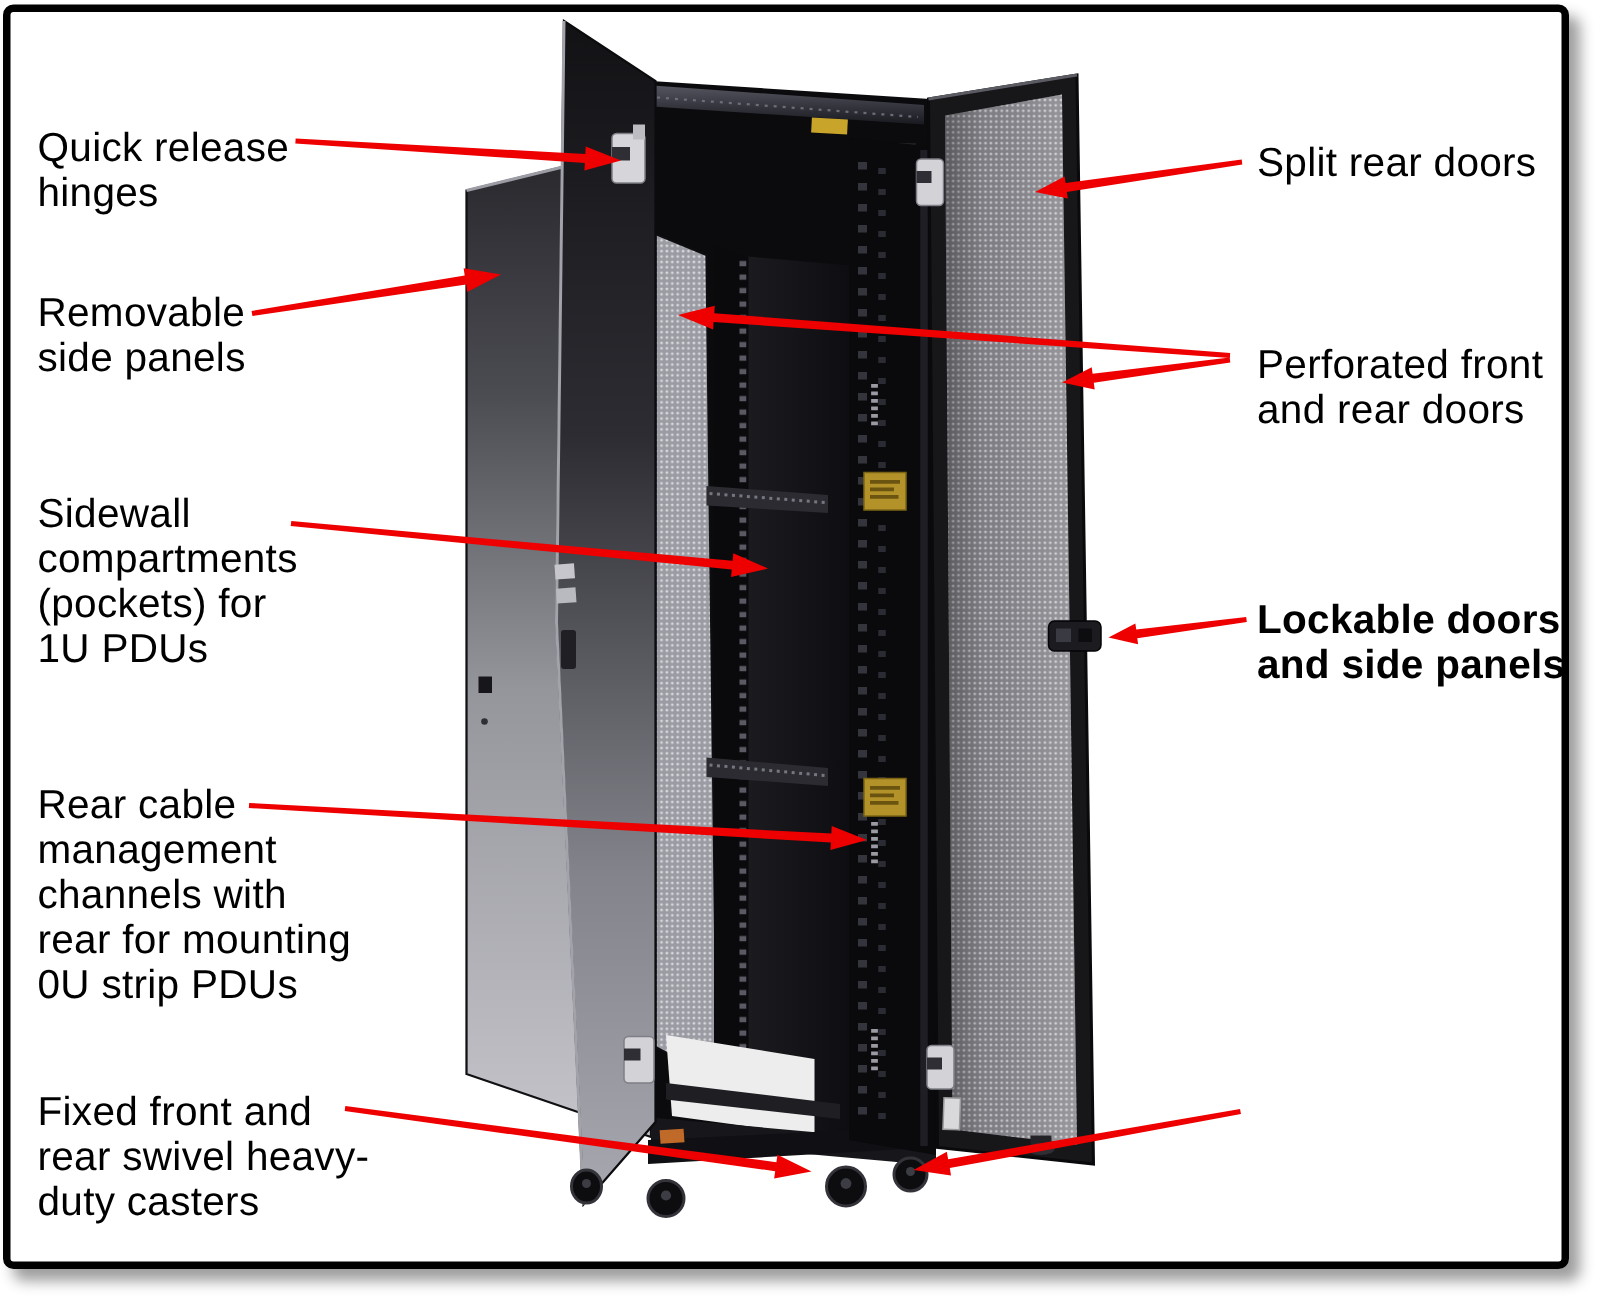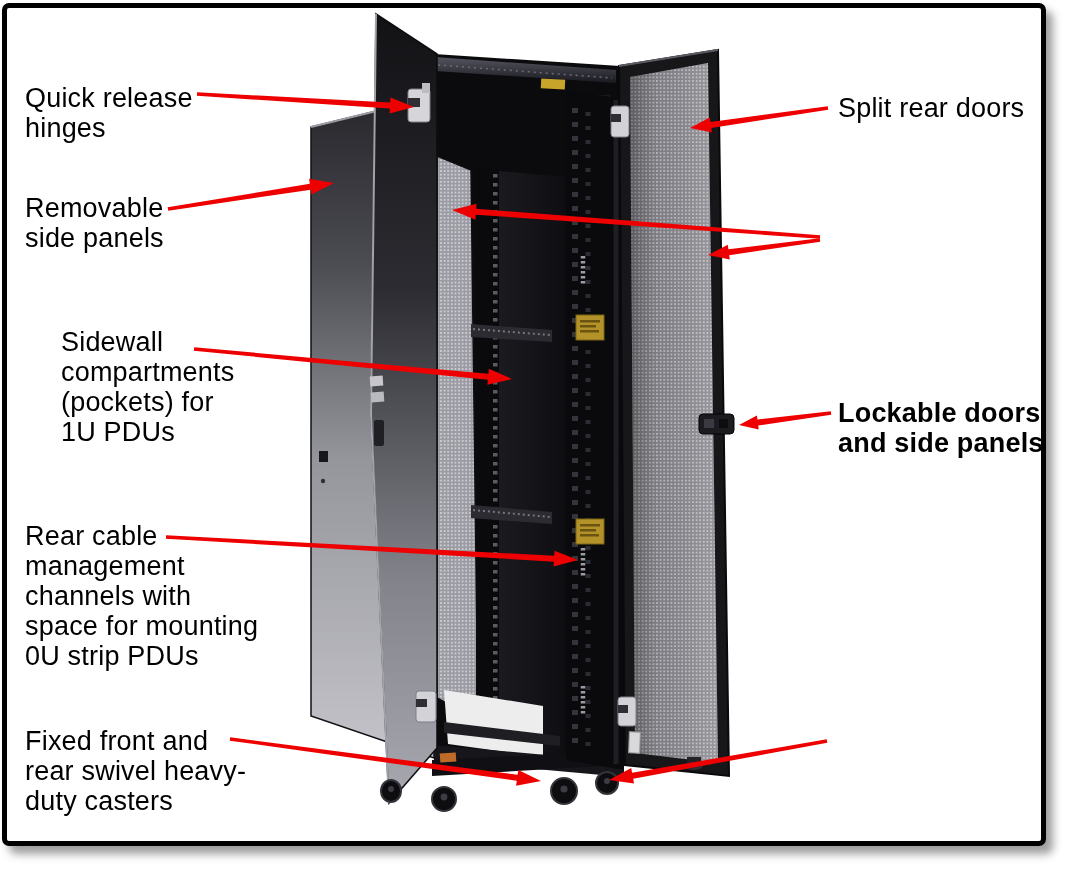--- a/index.html
+++ b/index.html
@@ -215,6 +215,8 @@
   <div class="label" style="left:25px; top:726px;">Fixed front and
 rear swivel heavy-
 duty casters</div>
+  <div class="label" style="left:838px; top:228px;">Perforated front
+and rear doors</div>
   <div class="label" style="left:838px; top:398px;font-weight:bold;">Lockable doors
 and side panels</div>
 </div>

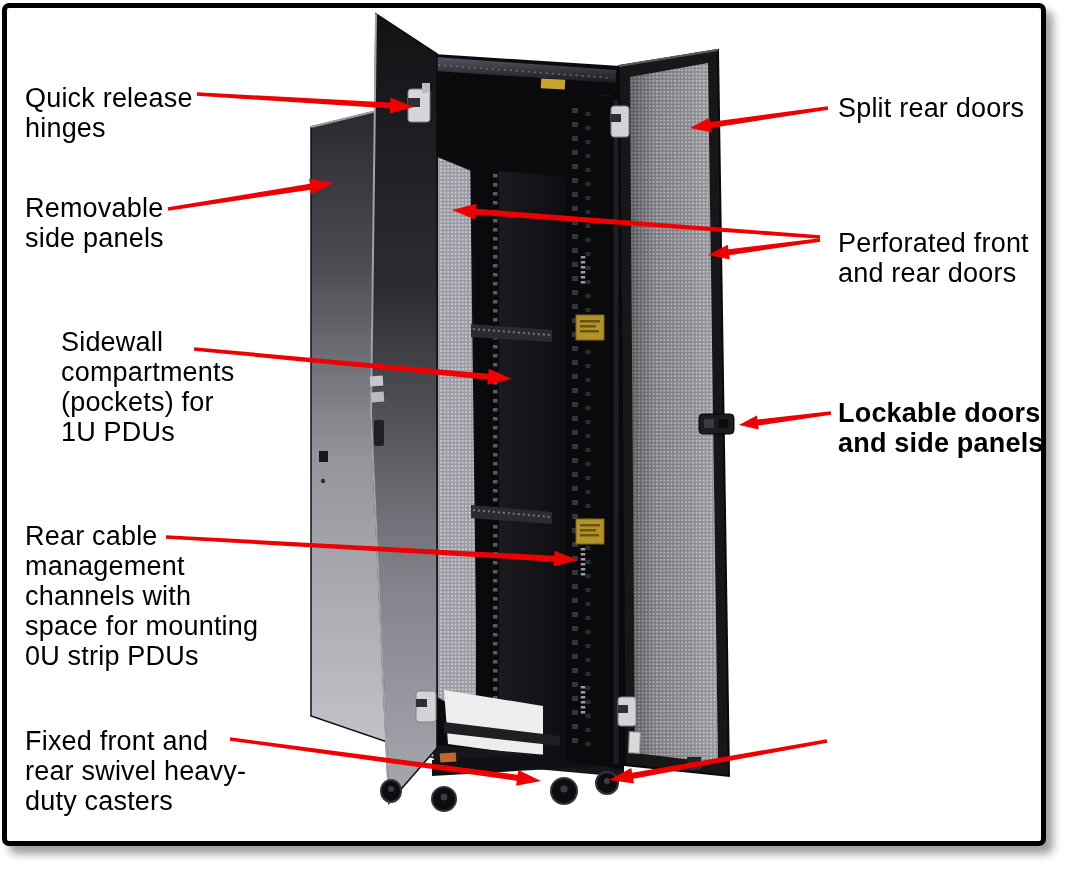--- a/index.html
+++ b/index.html
@@ -201,7 +201,7 @@
 hinges</div>
   <div class="label" style="left:25px; top:193px;">Removable
 side panels</div>
-  <div class="label" style="left:25px; top:327px;margin-left:36px;">Sidewall
+  <div class="label" style="left:25px; top:327px;">Sidewall
 compartments
 (pockets) for
 1U PDUs</div>

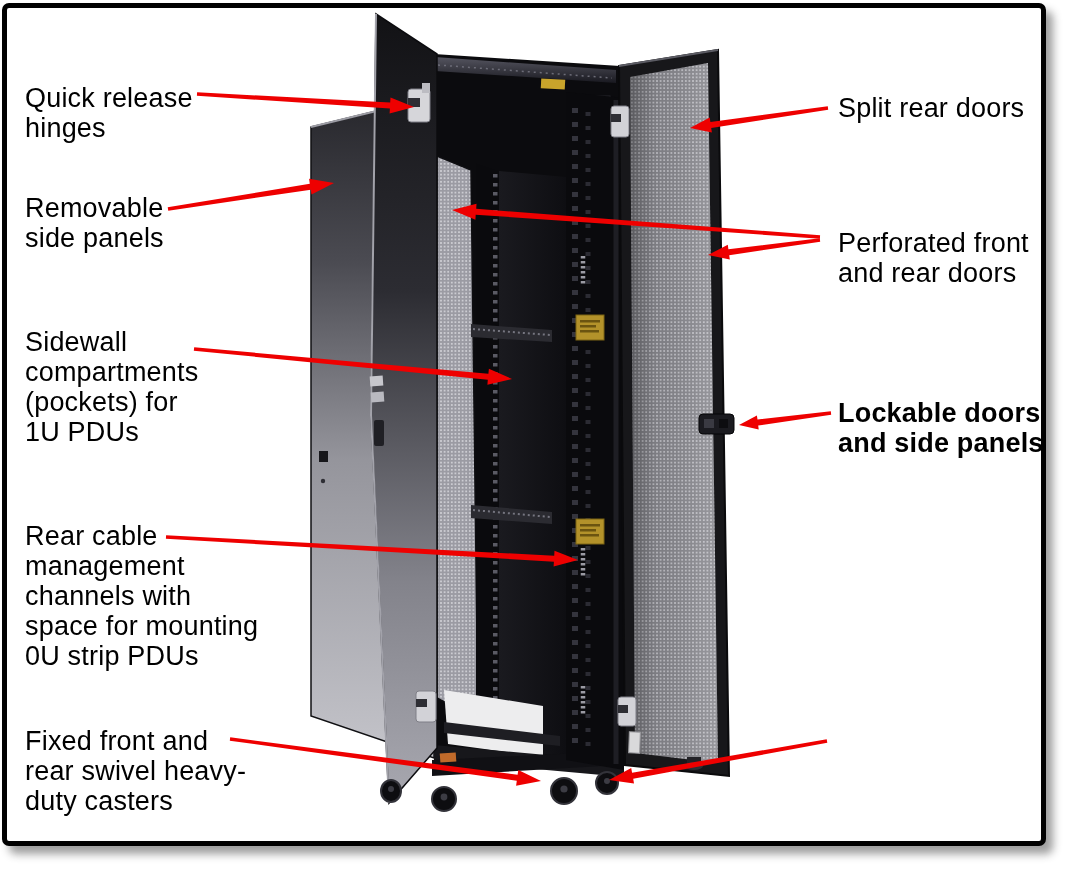--- a/index.html
+++ b/index.html
@@ -208,7 +208,7 @@
   <div class="label" style="left:25px; top:521px;">Rear cable
 management
 channels with
-space for mounting
+rear for mounting
 0U strip PDUs</div>
   <div class="label" style="left:838px; top:93px;">Split rear doors</div>
 

